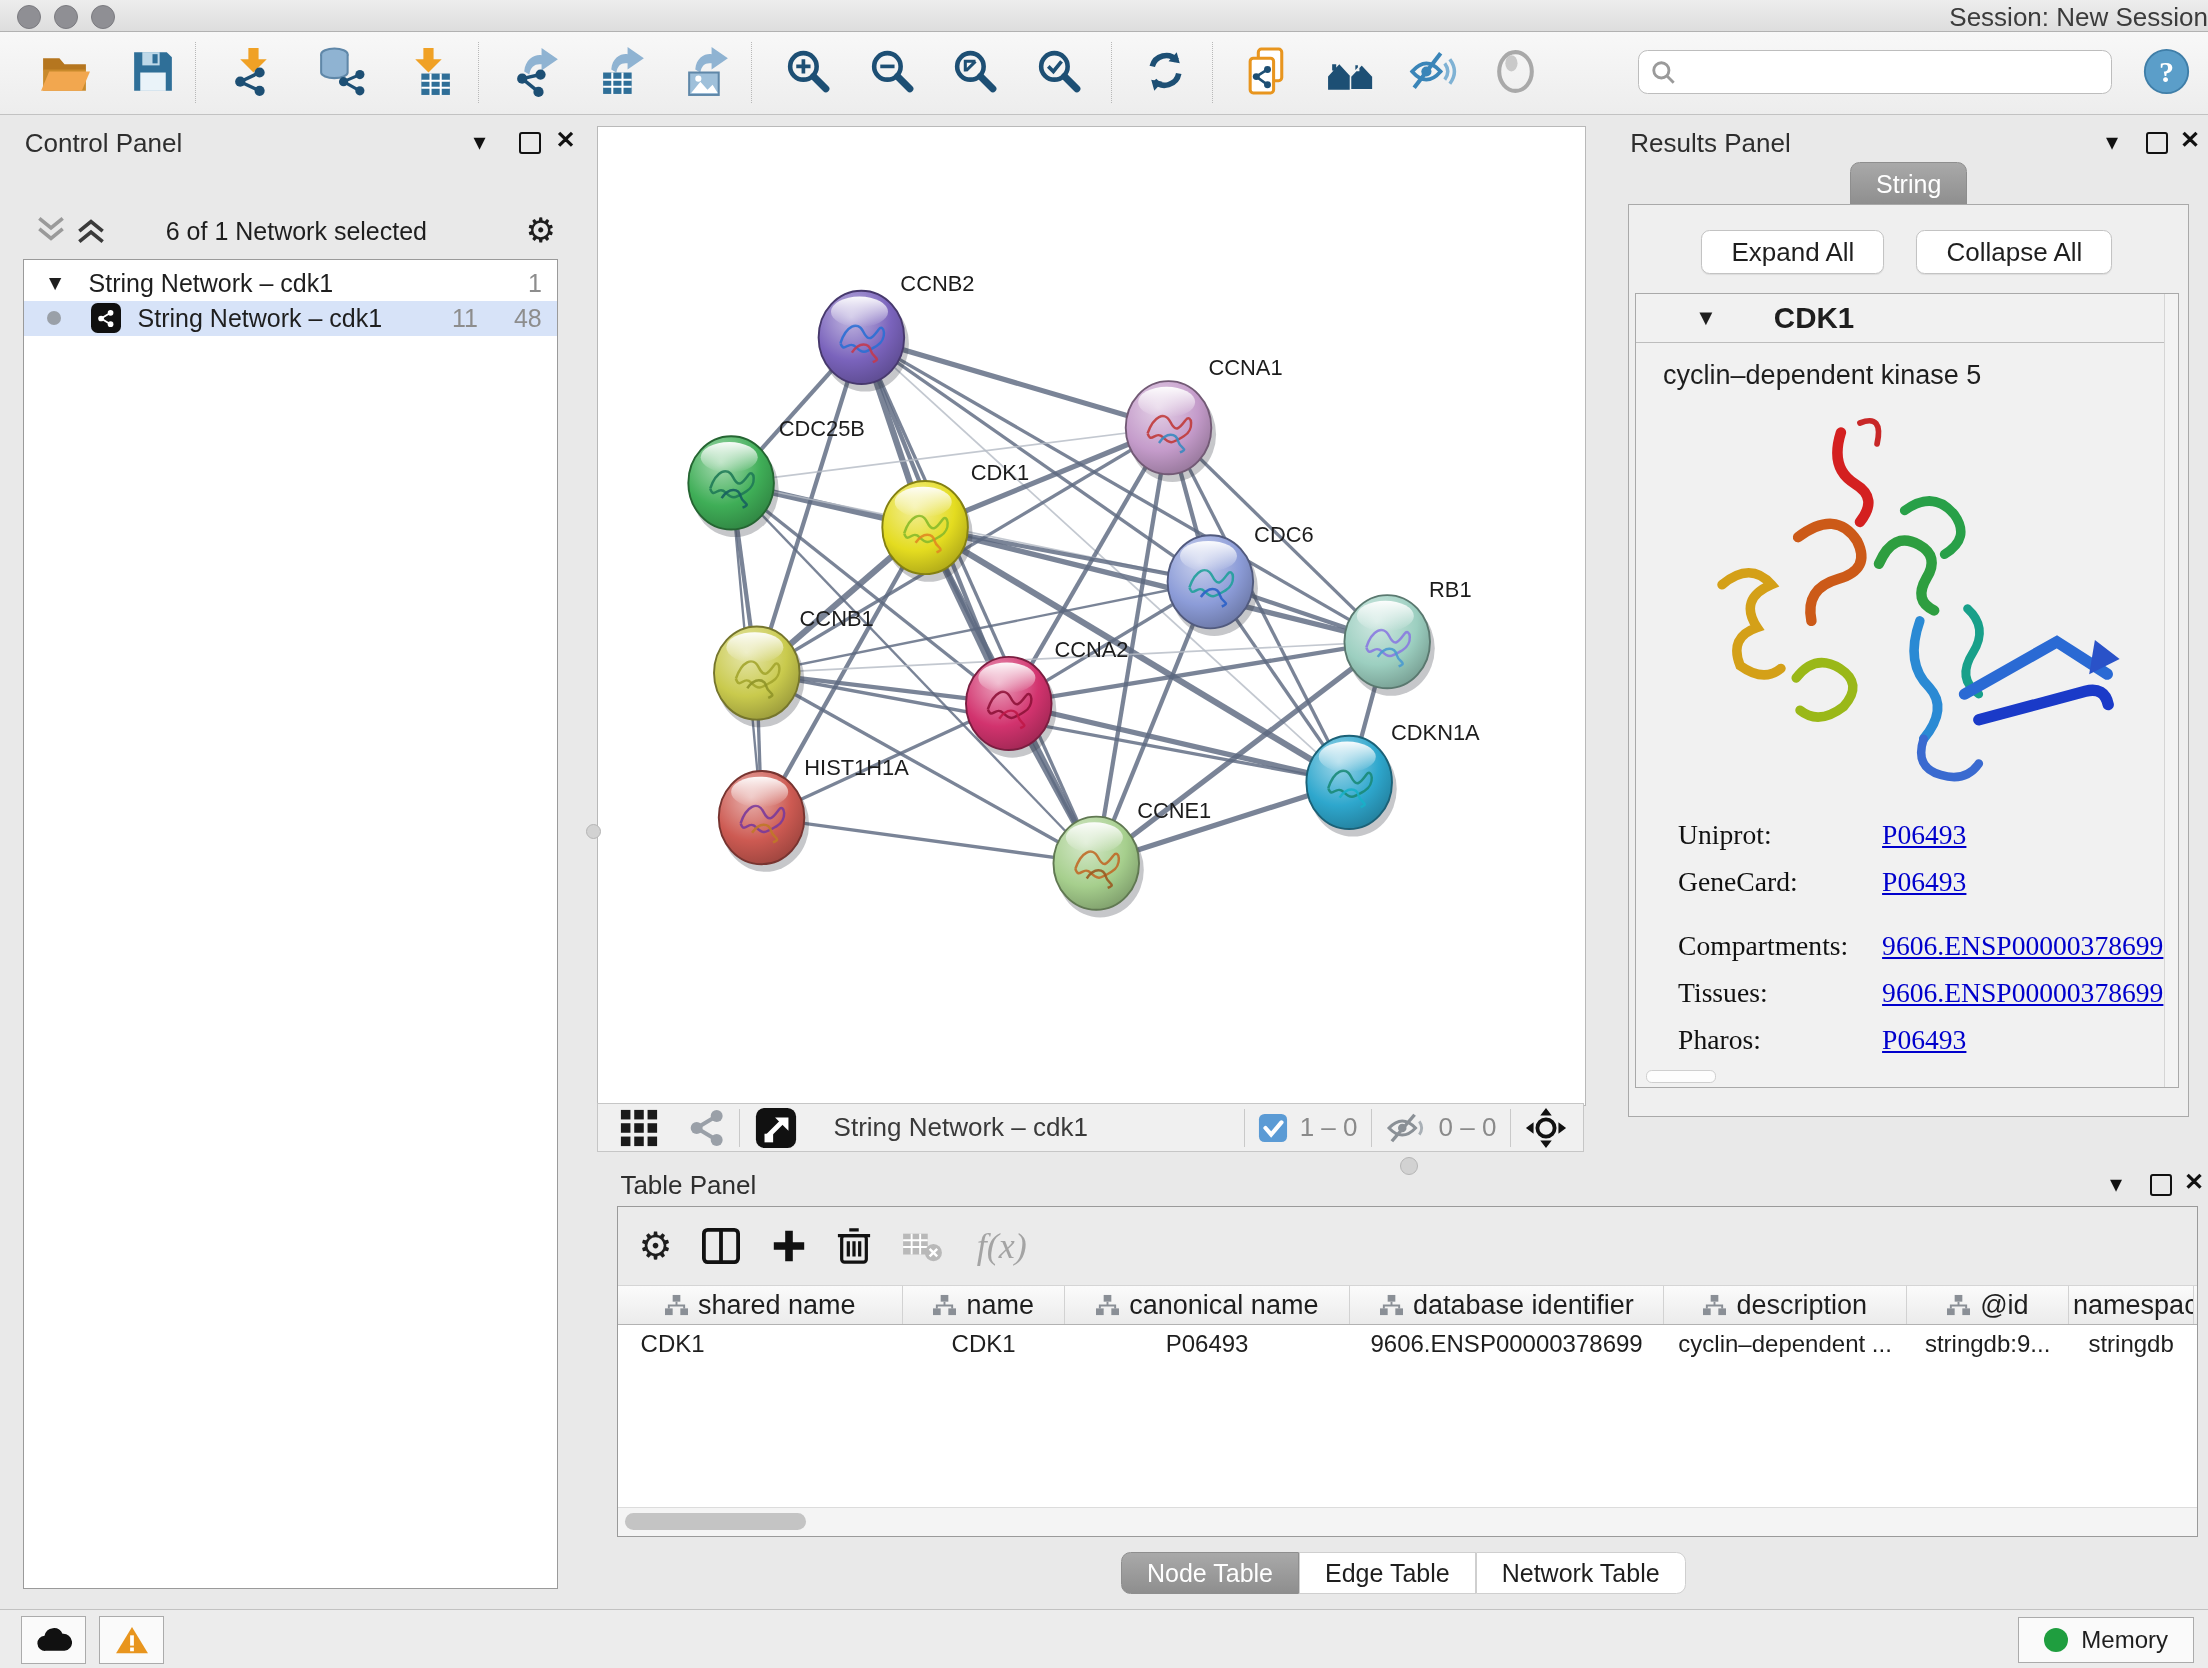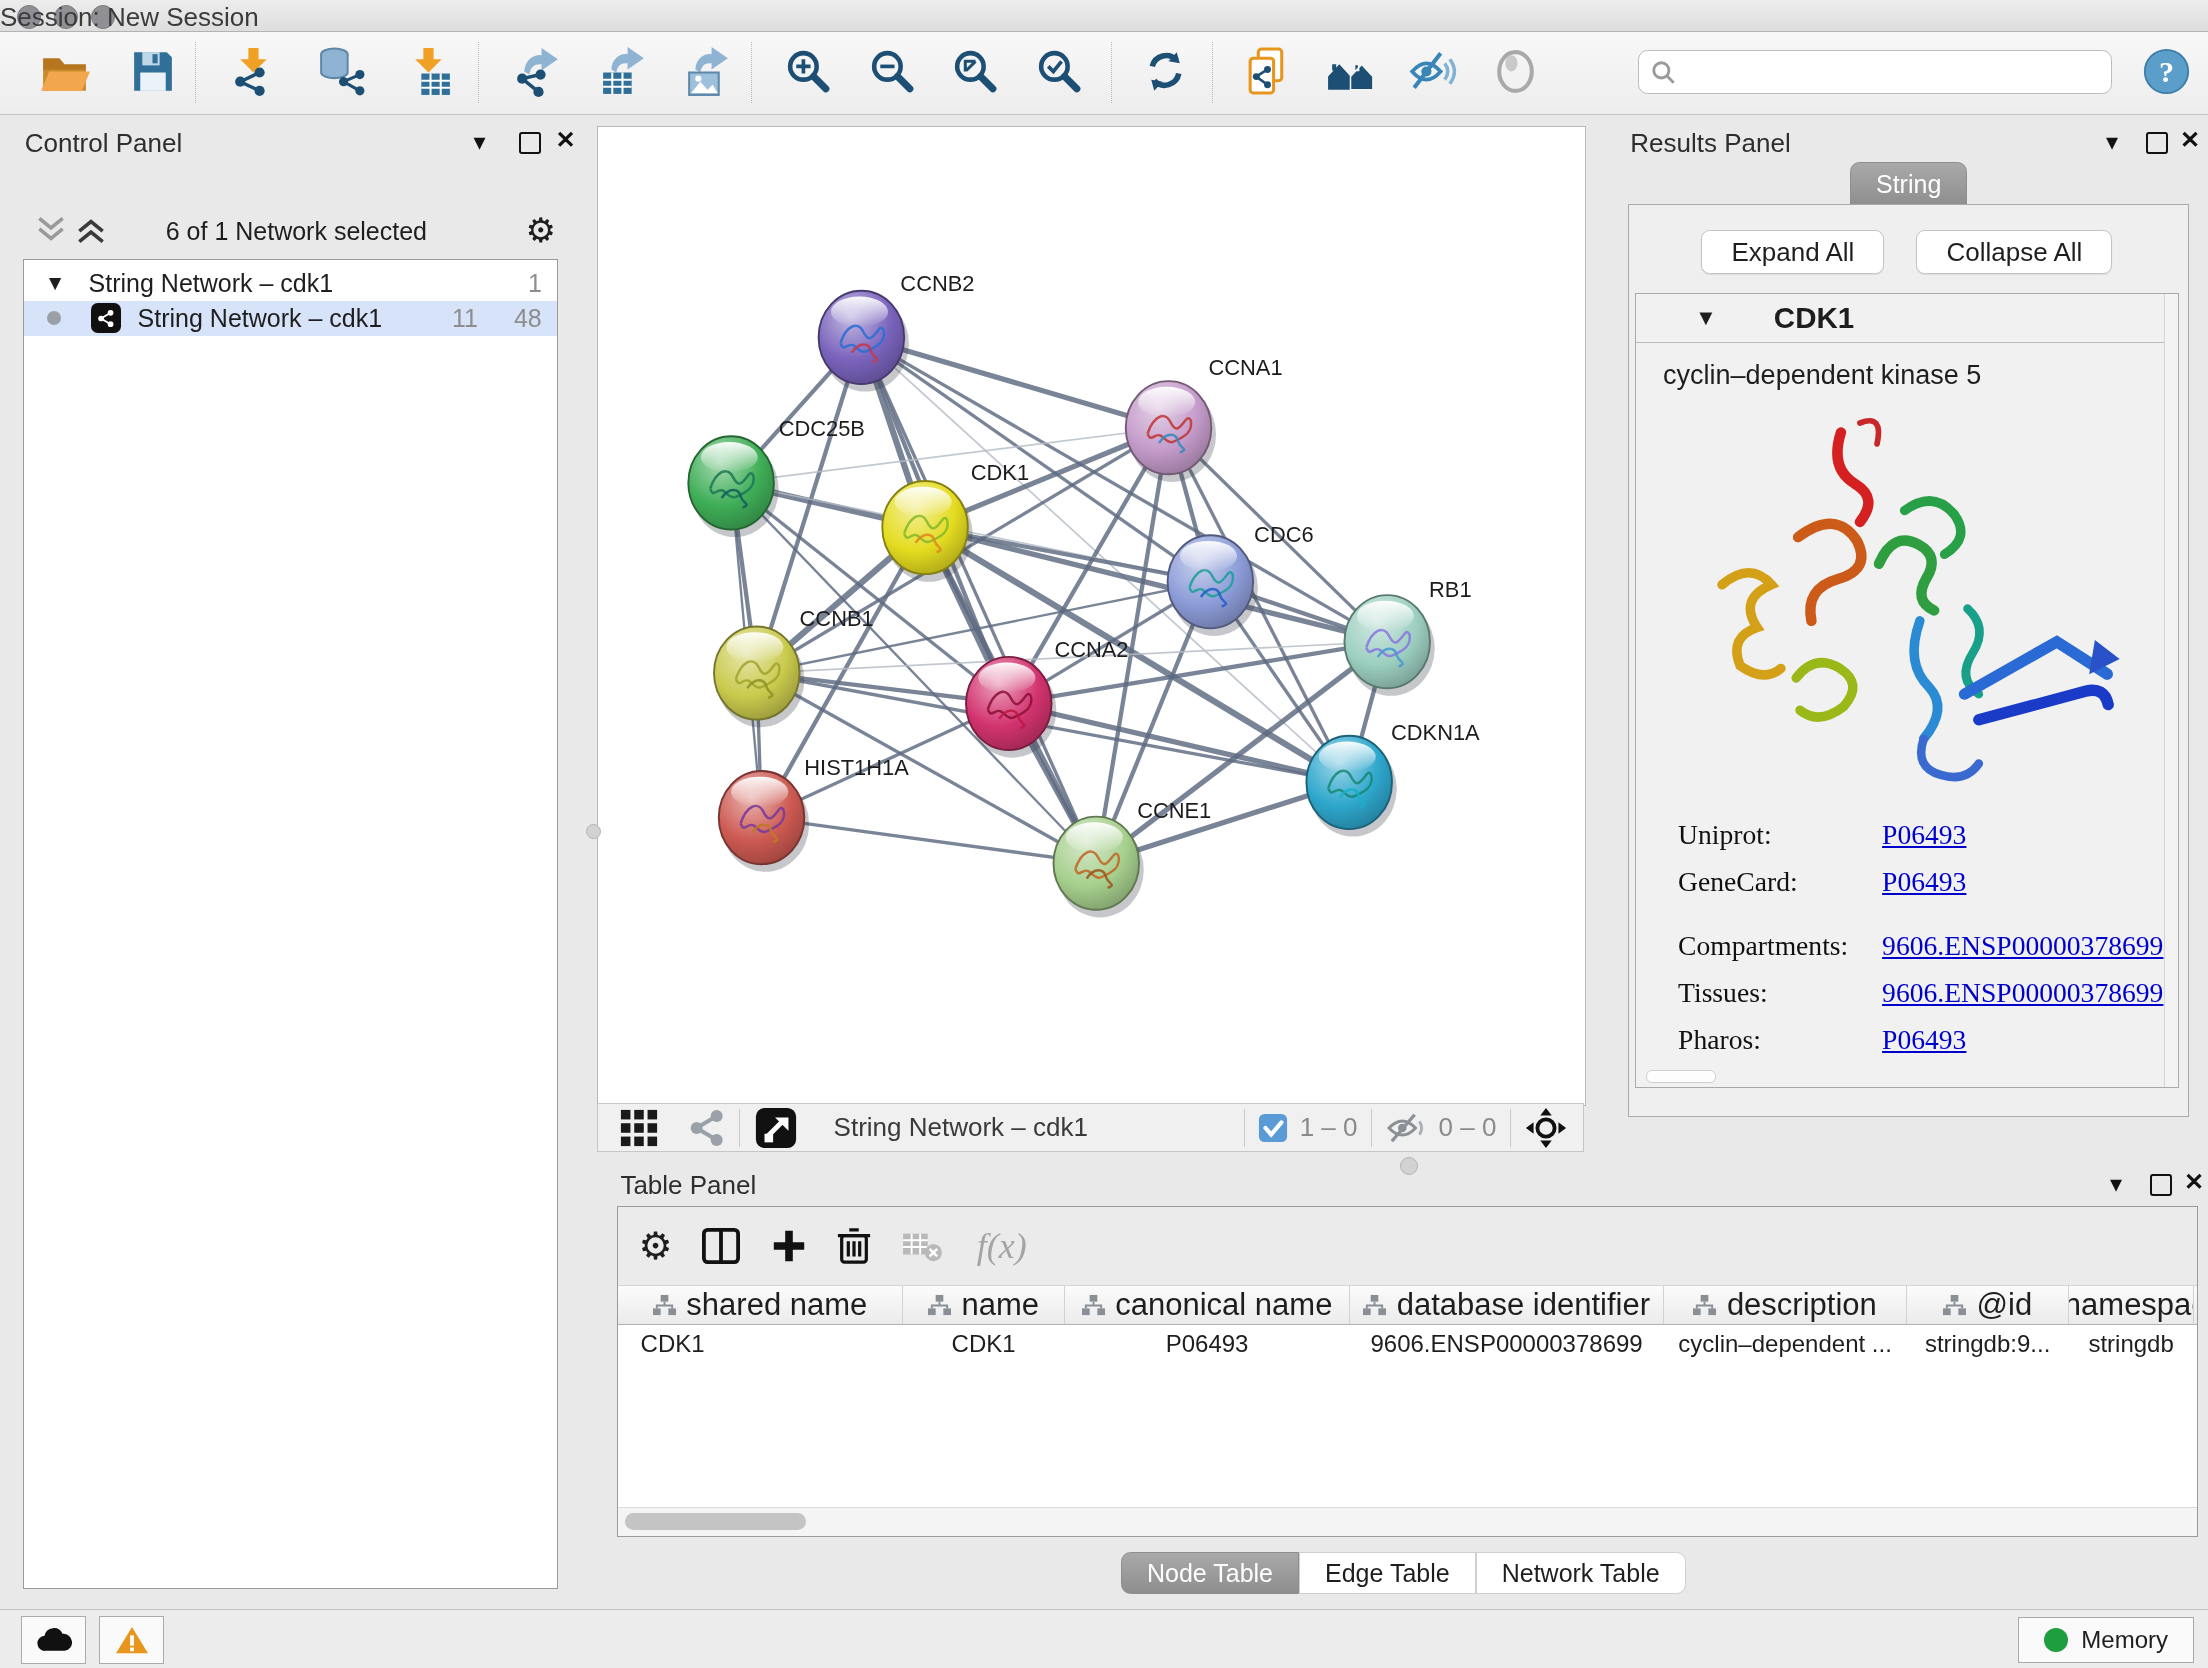--- a/index.html
+++ b/index.html
@@ -11,7 +11,7 @@
   .titlebar{left:0;top:0;width:2208px;height:31px;background:linear-gradient(#ededed,#dddddd);
             border-bottom:1px solid #b2b2b2;}
   .tl{width:22px;height:22px;border-radius:50%;background:#8f8f94;border:1px solid #7b7b80;top:4.8px;}
-  .wtitle{width:100%;text-align:left;top:1.9px;font-size:26px;color:#3b3b3b;}
+  .wtitle{width:100%;text-align:right;top:1.9px;font-size:26px;color:#3b3b3b;}
   
   .toolbar{left:0;top:32px;width:2208px;height:82px;background:linear-gradient(#f8f8f8,#ededed);
            border-bottom:1px solid #c2c2c2;}

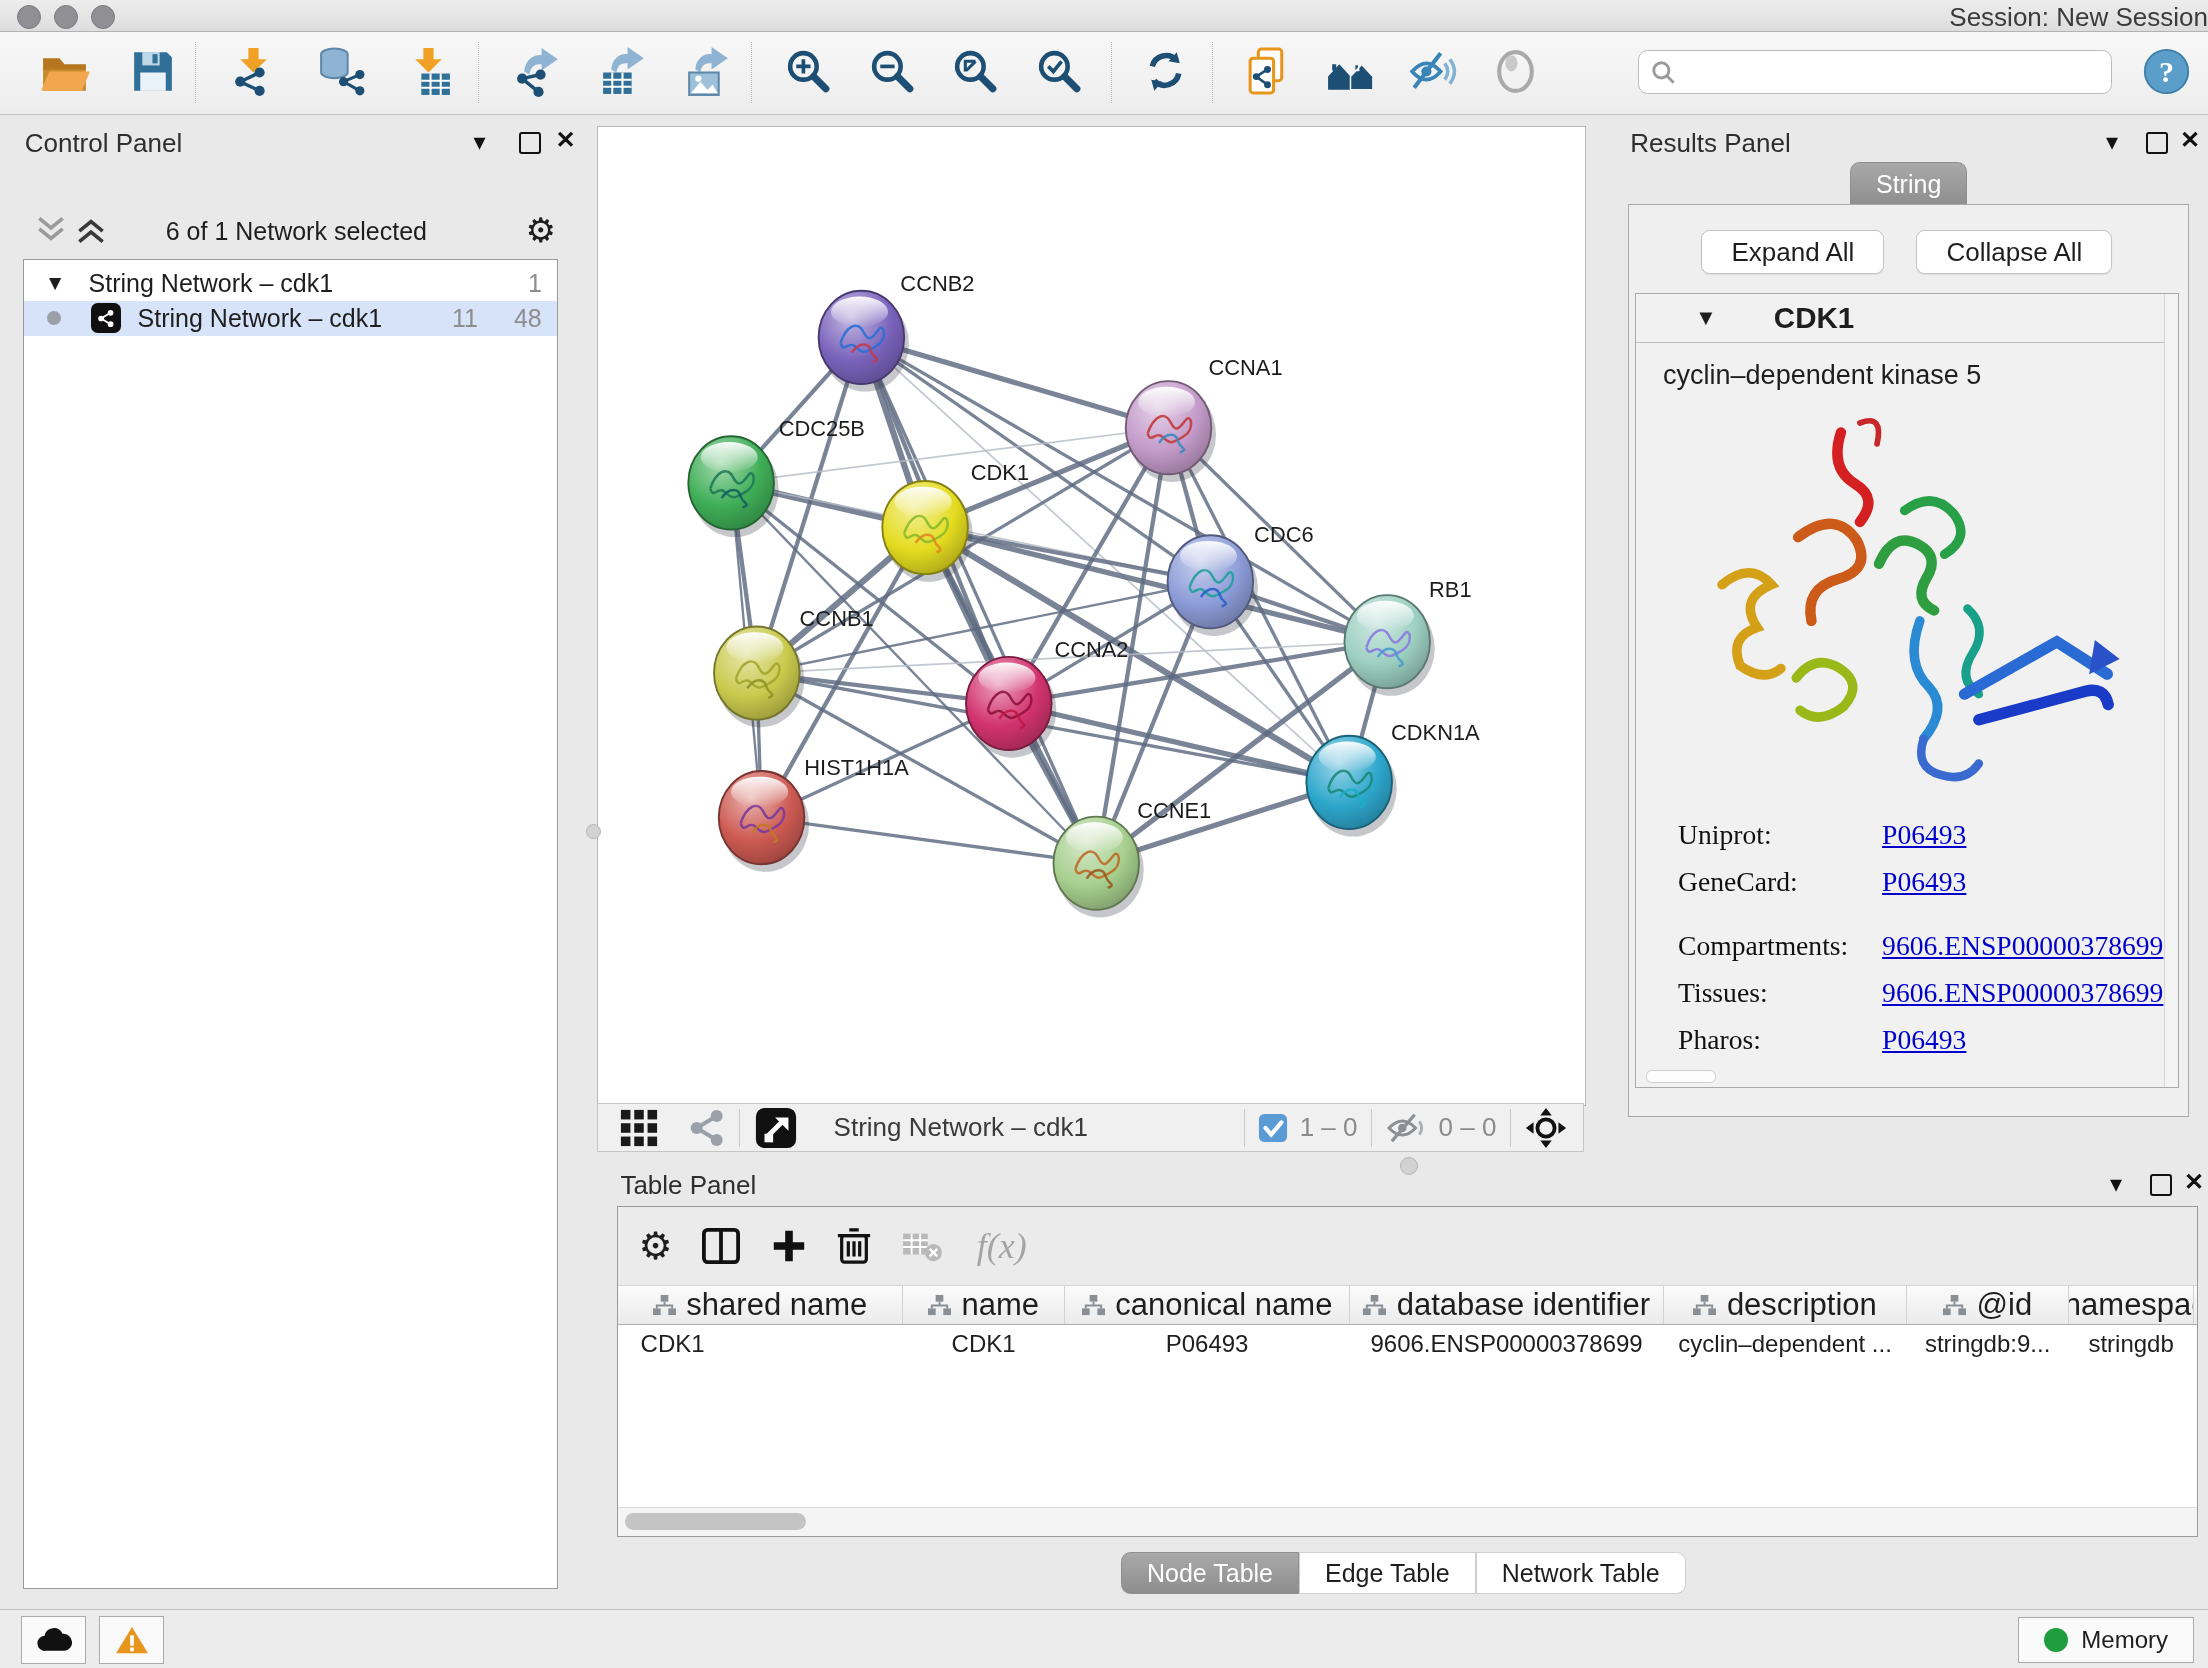--- a/index.html
+++ b/index.html
@@ -57,7 +57,7 @@
   .tablebox{background:#fff;border:1.9px solid #9a9a9a;}
   .ttoolbar{background:#ebebeb;height:78px;display:flex;align-items:center;border-bottom:1px solid #d5d5d5;}
   .thead{display:flex;background:linear-gradient(#fbfbfb,#ebebeb);border-bottom:1.9px solid #b2b2b2;height:38px;}
-  .th{display:flex;align-items:center;justify-content:center;font-size:31px;gap:9.5px;
+  .th{display:flex;align-items:center;justify-content:center;font-size:27px;gap:9.5px;
       border-right:1px solid #d2d2d2;box-sizing:border-box;overflow:hidden;white-space:nowrap;}
   .trow{display:flex;height:38px;}
   .td{font-size:24px;display:flex;align-items:center;justify-content:center;overflow:hidden;

